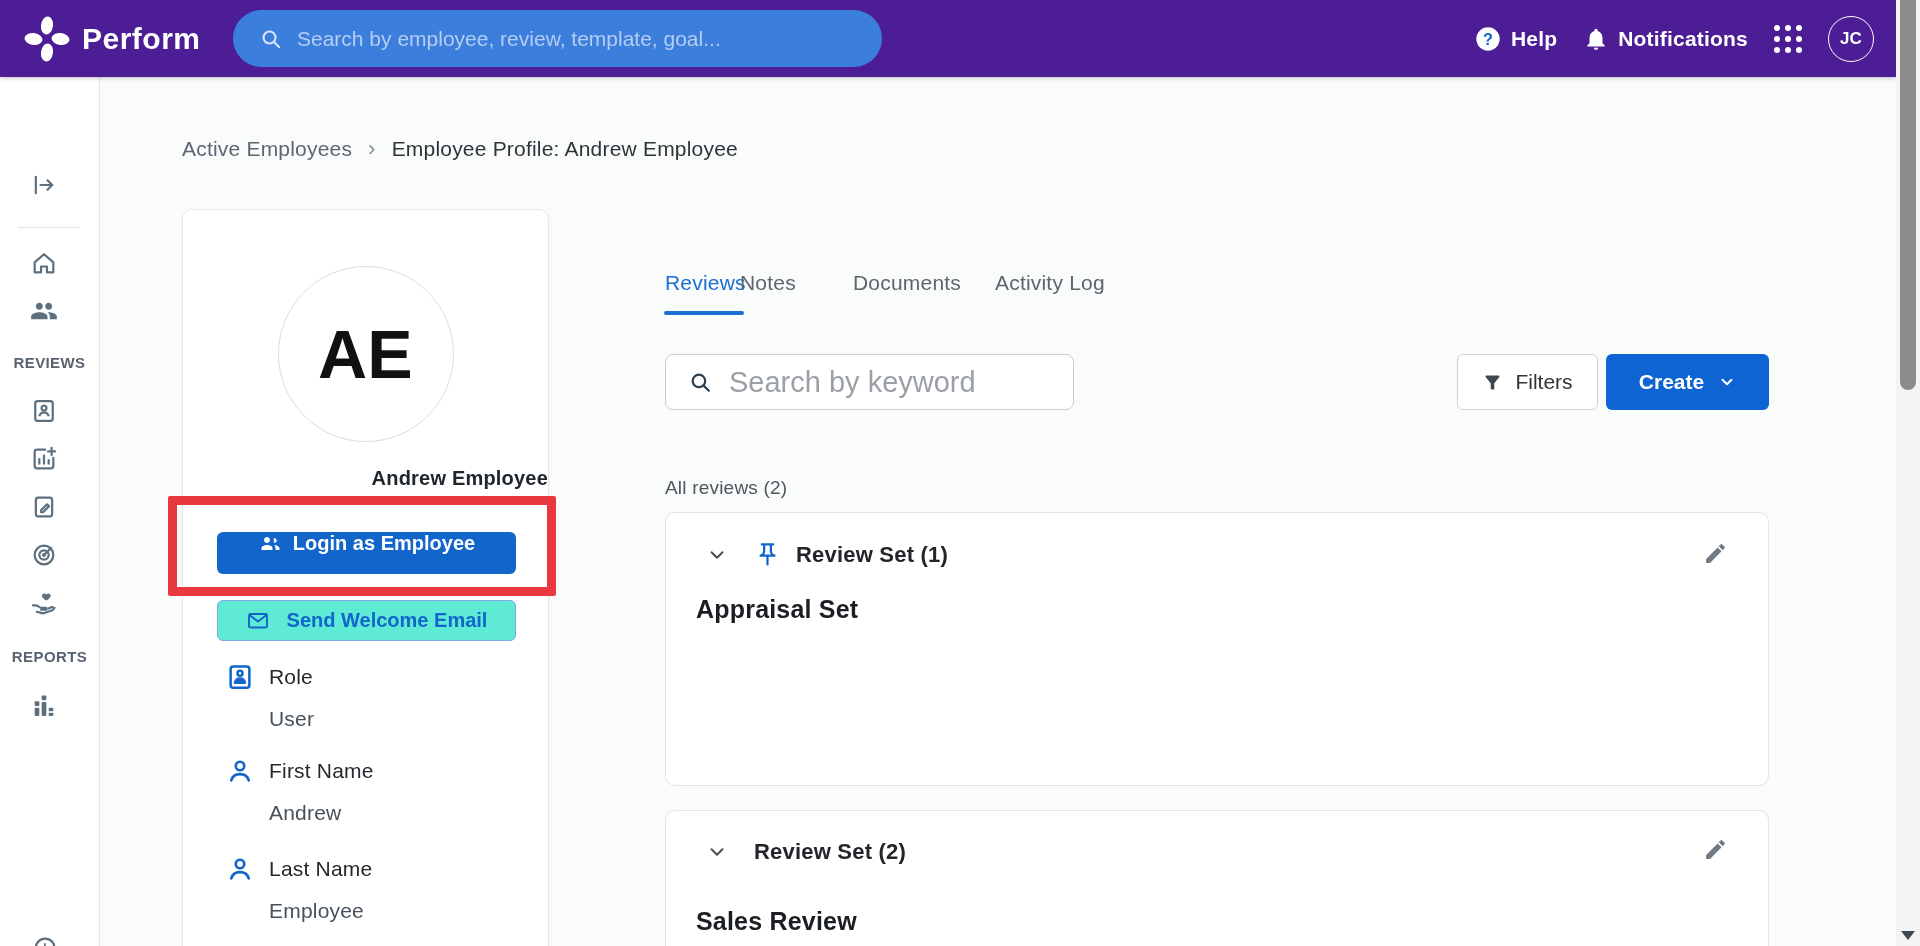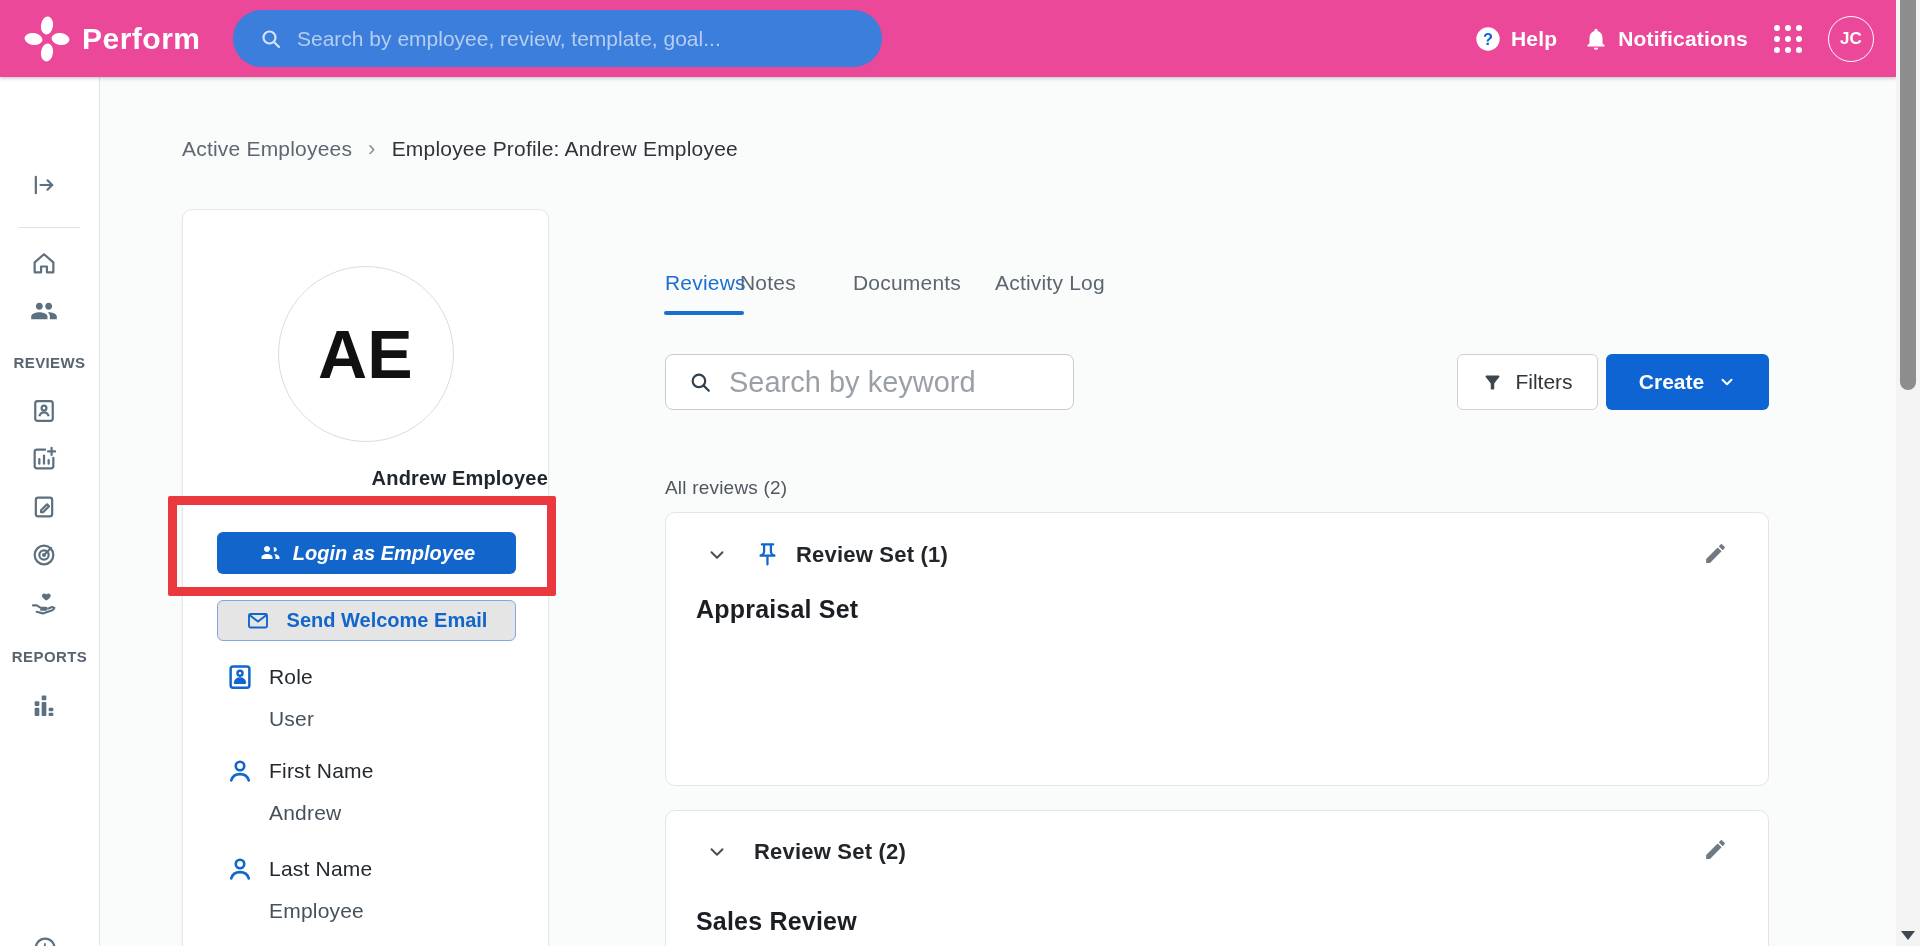--- a/index.html
+++ b/index.html
@@ -9,7 +9,7 @@
 
   
   .topbar { position:absolute; left:0; top:0; width:1896px; height:77px;
-    background:#ec4899; display:flex; align-items:center; z-index:50;
+    background:#4c1d95; display:flex; align-items:center; z-index:50;
     box-shadow:0 1px 4px rgba(0,0,0,.25); }
   .brand { display:flex; align-items:center; gap:12px; padding-left:24px; }
   .brand-name { color:#fff; font-size:30px; font-weight:600; letter-spacing:.5px; }

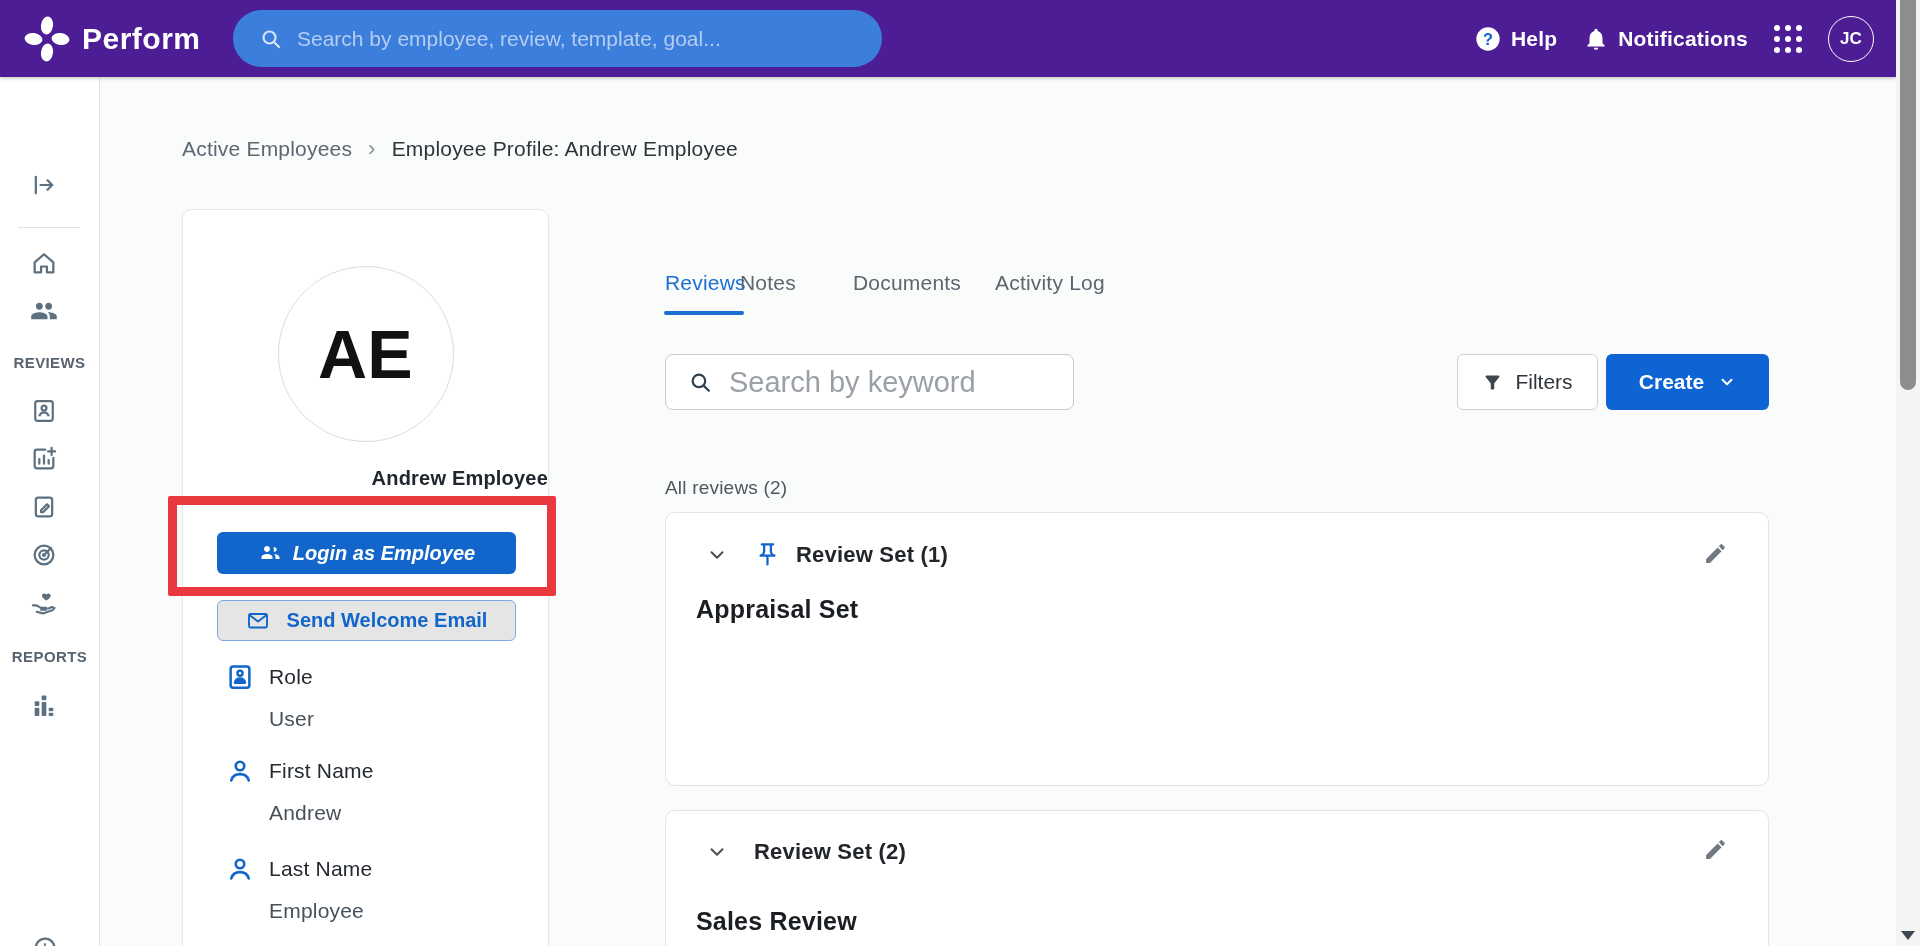--- a/index.html
+++ b/index.html
@@ -60,8 +60,8 @@
     font-size:20px; font-weight:700; color:#20262e; }
   .btn-login { position:absolute; left:34px; top:322px; width:299px; height:42px;
     background:#1266cb; border:none; border-radius:6px; color:#fff; font-size:20px;
-    font-weight:600; display:flex; align-items:center; justify-content:center; gap:11px;
-    cursor:pointer; font-family:inherit;font-style:italic; }
+    font-weight:600; display:flex; justify-content:center; gap:11px;
+    cursor:pointer; font-family:inherit; }
   .btn-welcome { position:absolute; left:34px; top:390px; width:299px; height:41px;
     background:#e5e5e5; border:1.5px solid #7fa9e4; border-radius:6px; color:#1266cb;
     font-size:20px; font-weight:600; display:flex; align-items:center; justify-content:center;

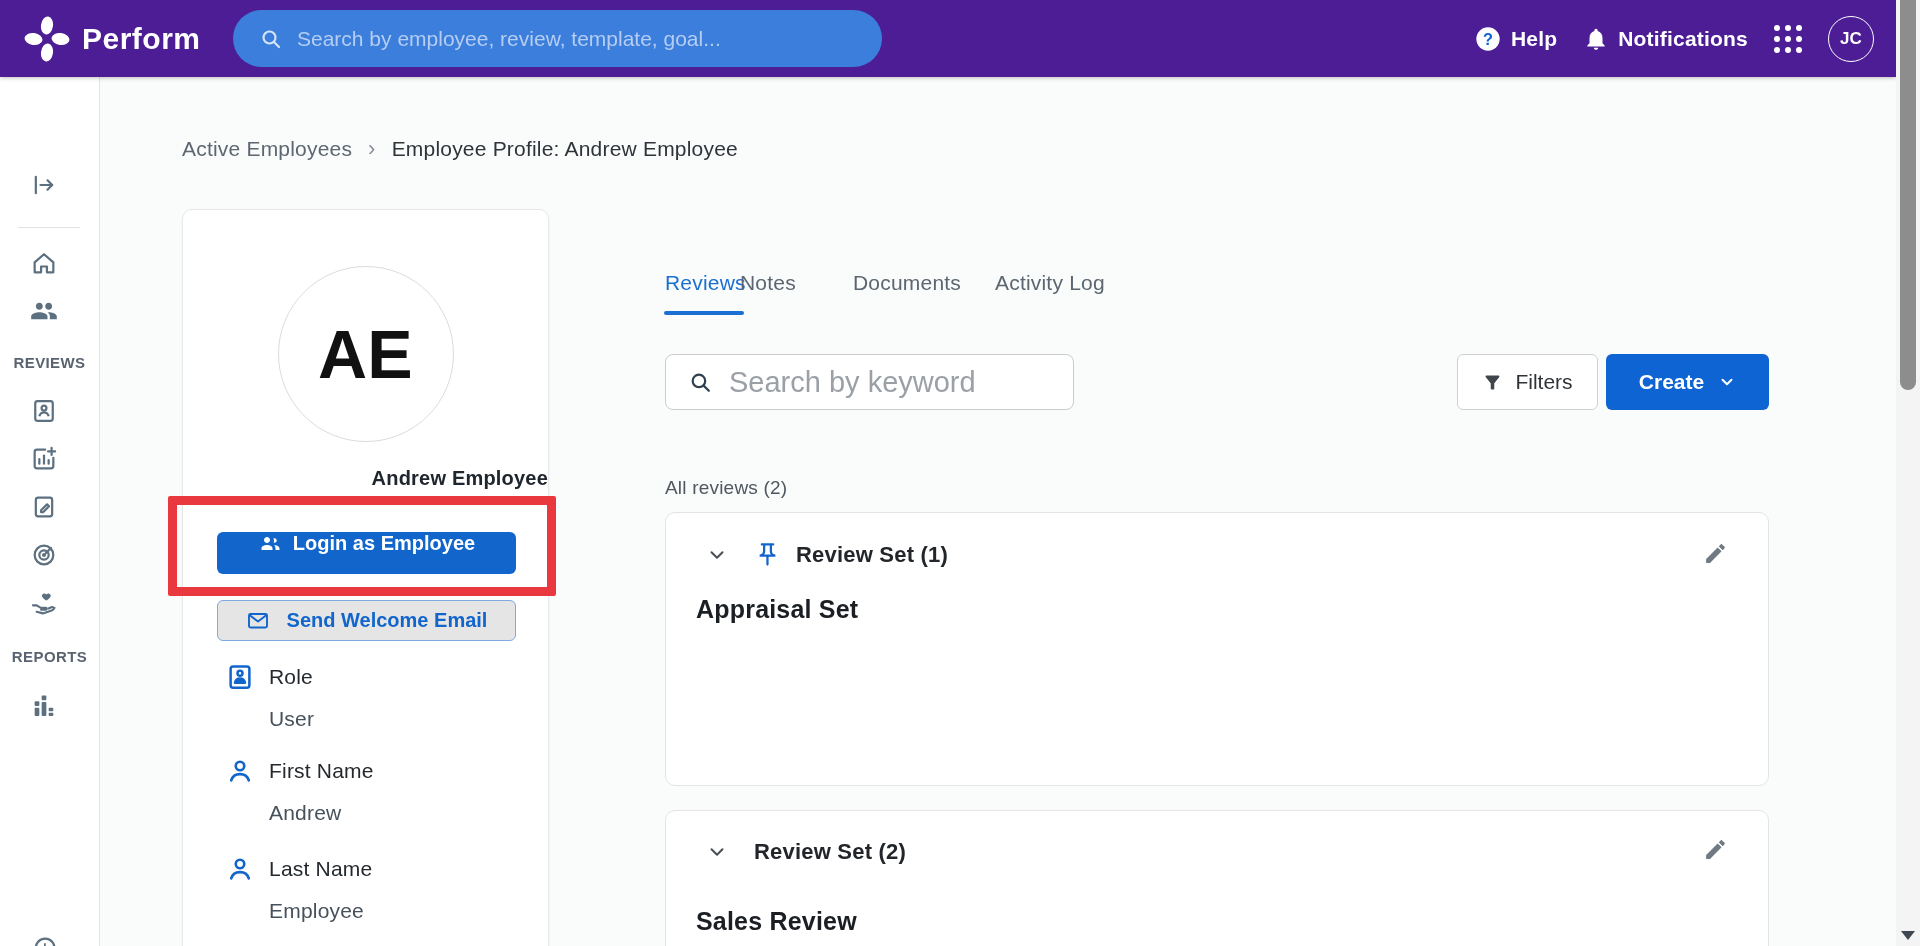--- a/index.html
+++ b/index.html
@@ -63,7 +63,7 @@
     font-weight:600; display:flex; justify-content:center; gap:11px;
     cursor:pointer; font-family:inherit; }
   .btn-welcome { position:absolute; left:34px; top:390px; width:299px; height:41px;
-    background:#e5e5e5; border:1.5px solid #7fa9e4; border-radius:6px; color:#1266cb;
+    background:#5eead4; border:1.5px solid #7fa9e4; border-radius:6px; color:#1266cb;
     font-size:20px; font-weight:600; display:flex; align-items:center; justify-content:center;
     gap:17px; cursor:pointer; font-family:inherit; }
   .pf-icon { position:absolute; left:42px; width:30px; height:30px; color:#1266cb; }

